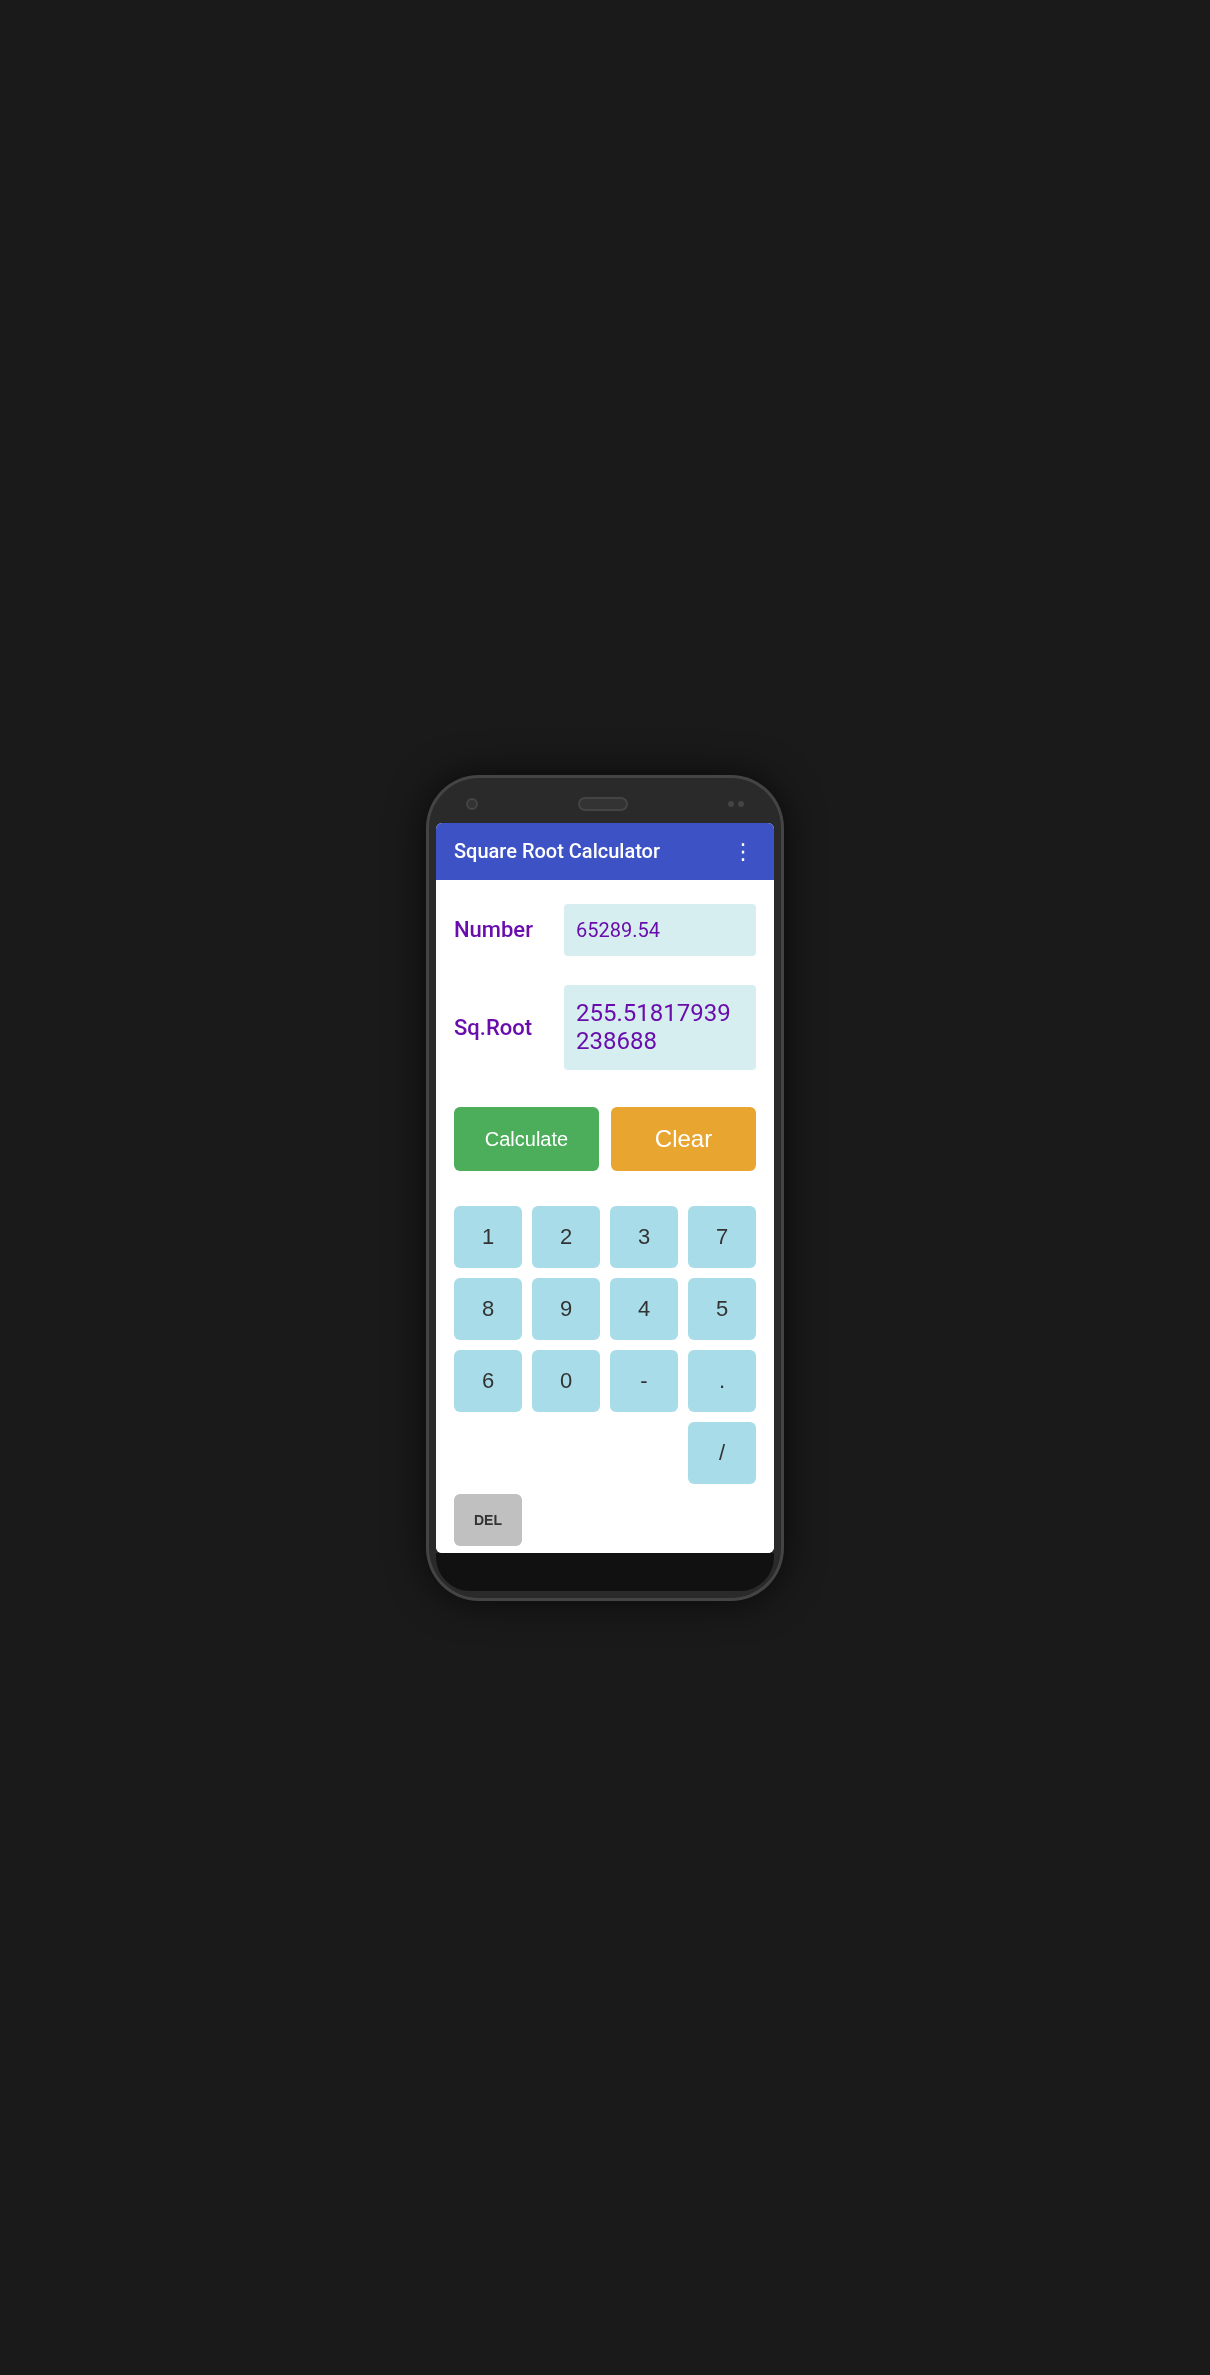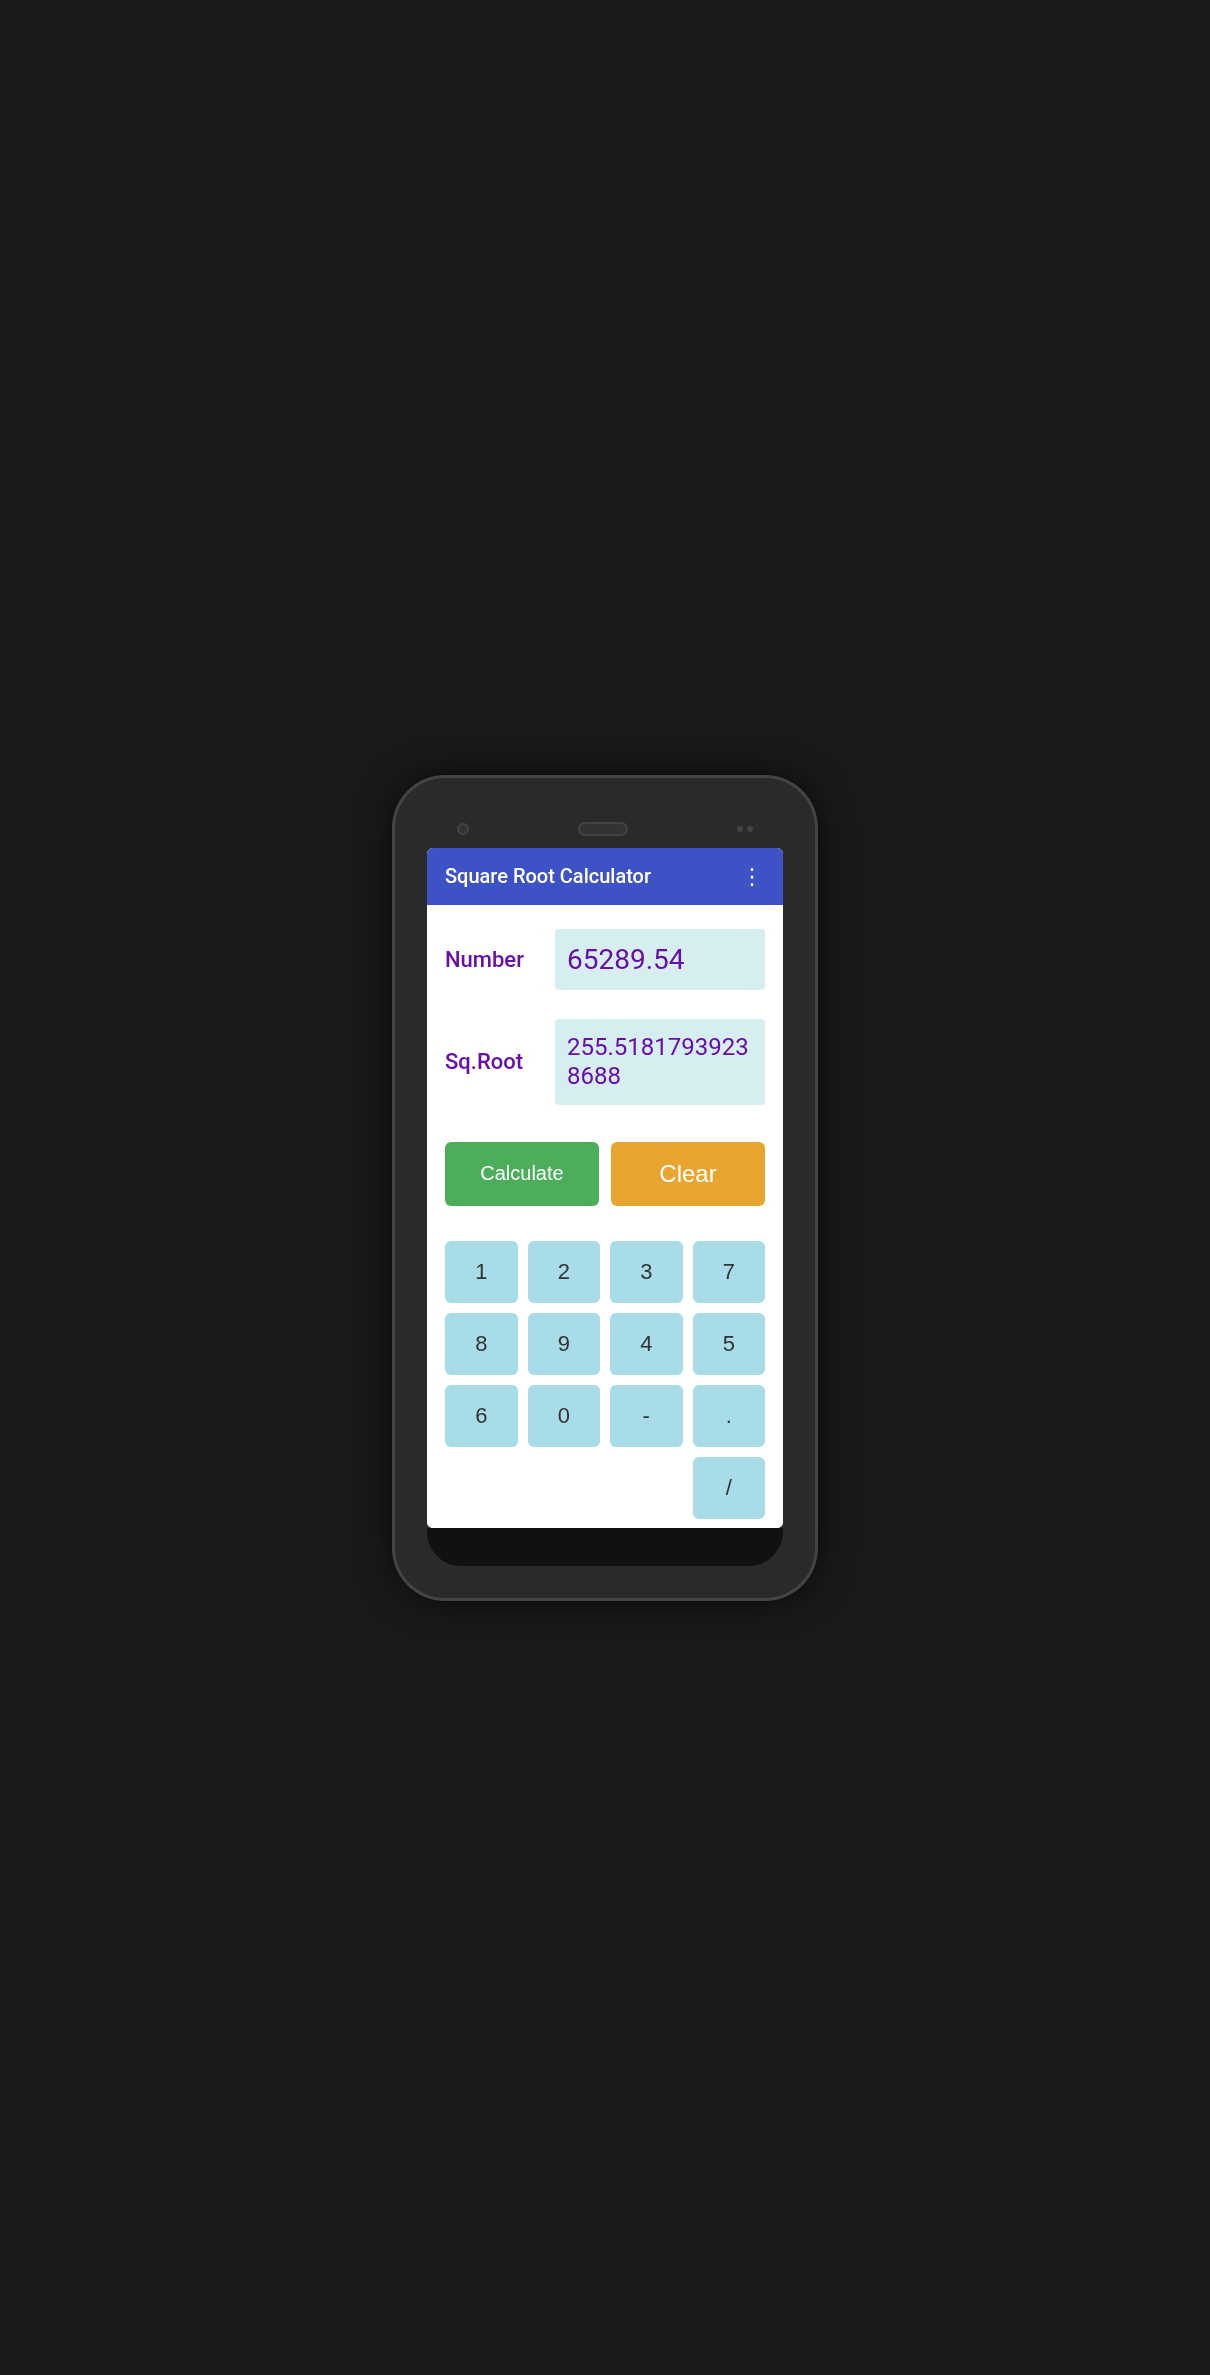--- a/index.html
+++ b/index.html
@@ -12,11 +12,11 @@
       font-family: 'Roboto', Arial, sans-serif;
     }
     .phone-outer {
-      width: 420px;
+      width: 352px;
       height: 820px;
       background: #2a2a2a;
       border-radius: 50px;
-      padding: 32px;
+      padding: 7px;
       box-shadow: 0 0 0 3px #444, 0 0 40px rgba(0,0,0,0.8);
       display: flex;
       flex-direction: column;

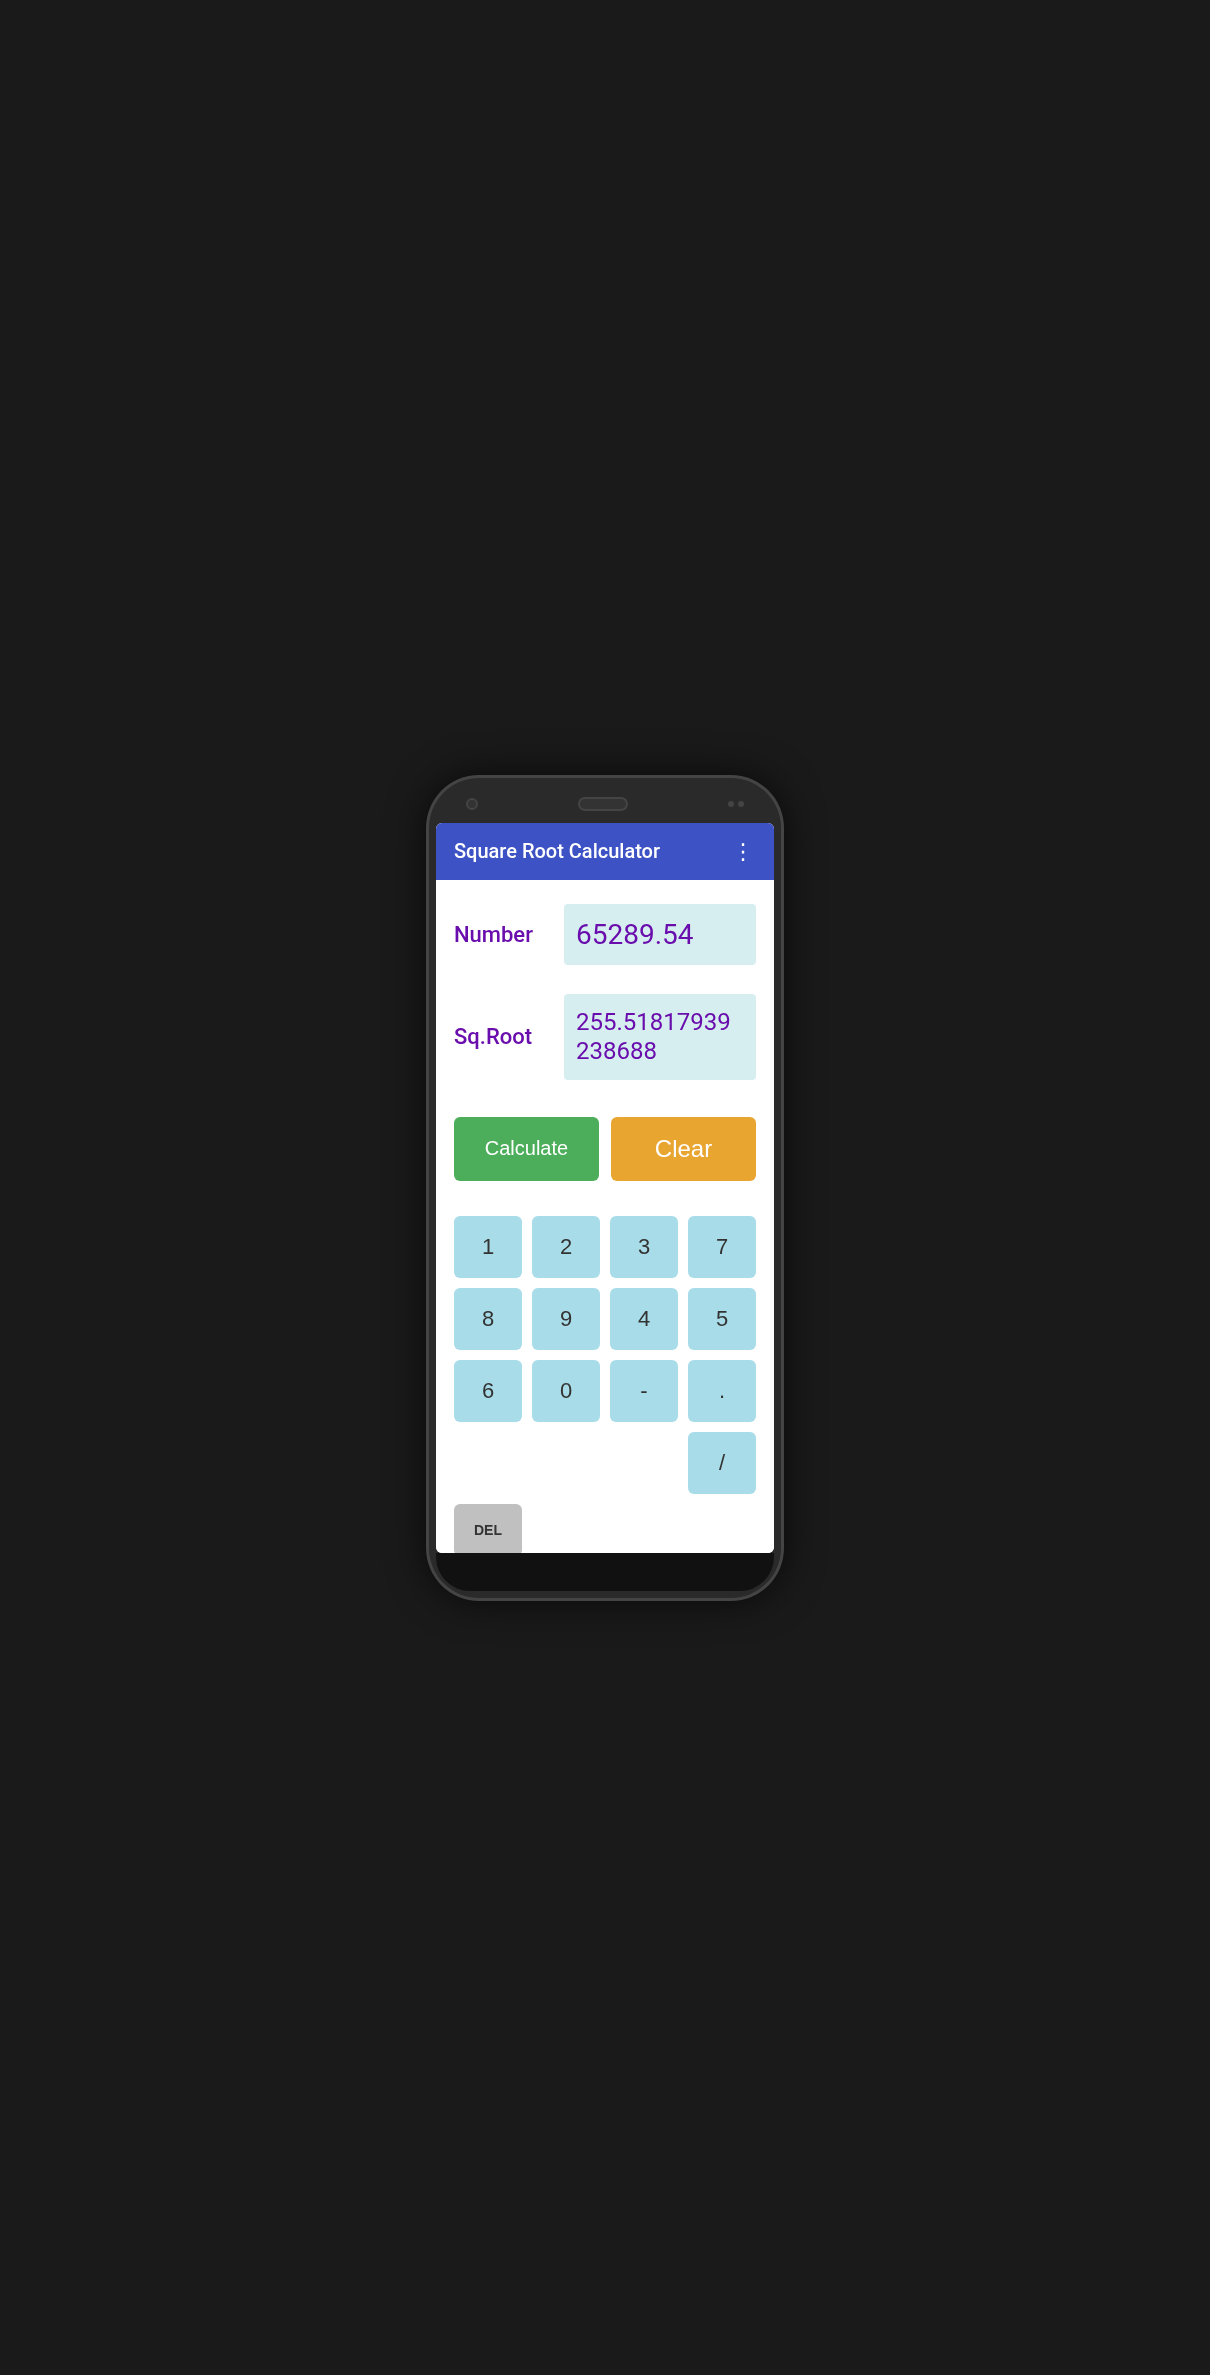--- a/index.html
+++ b/index.html
@@ -106,7 +106,7 @@
       border: none;
       border-radius: 4px;
       padding: 14px 12px;
-      font-size: 28px;
+      font-size: 20px;
       color: #6a0dad;
       font-weight: 400;
       line-height: 1.2;

